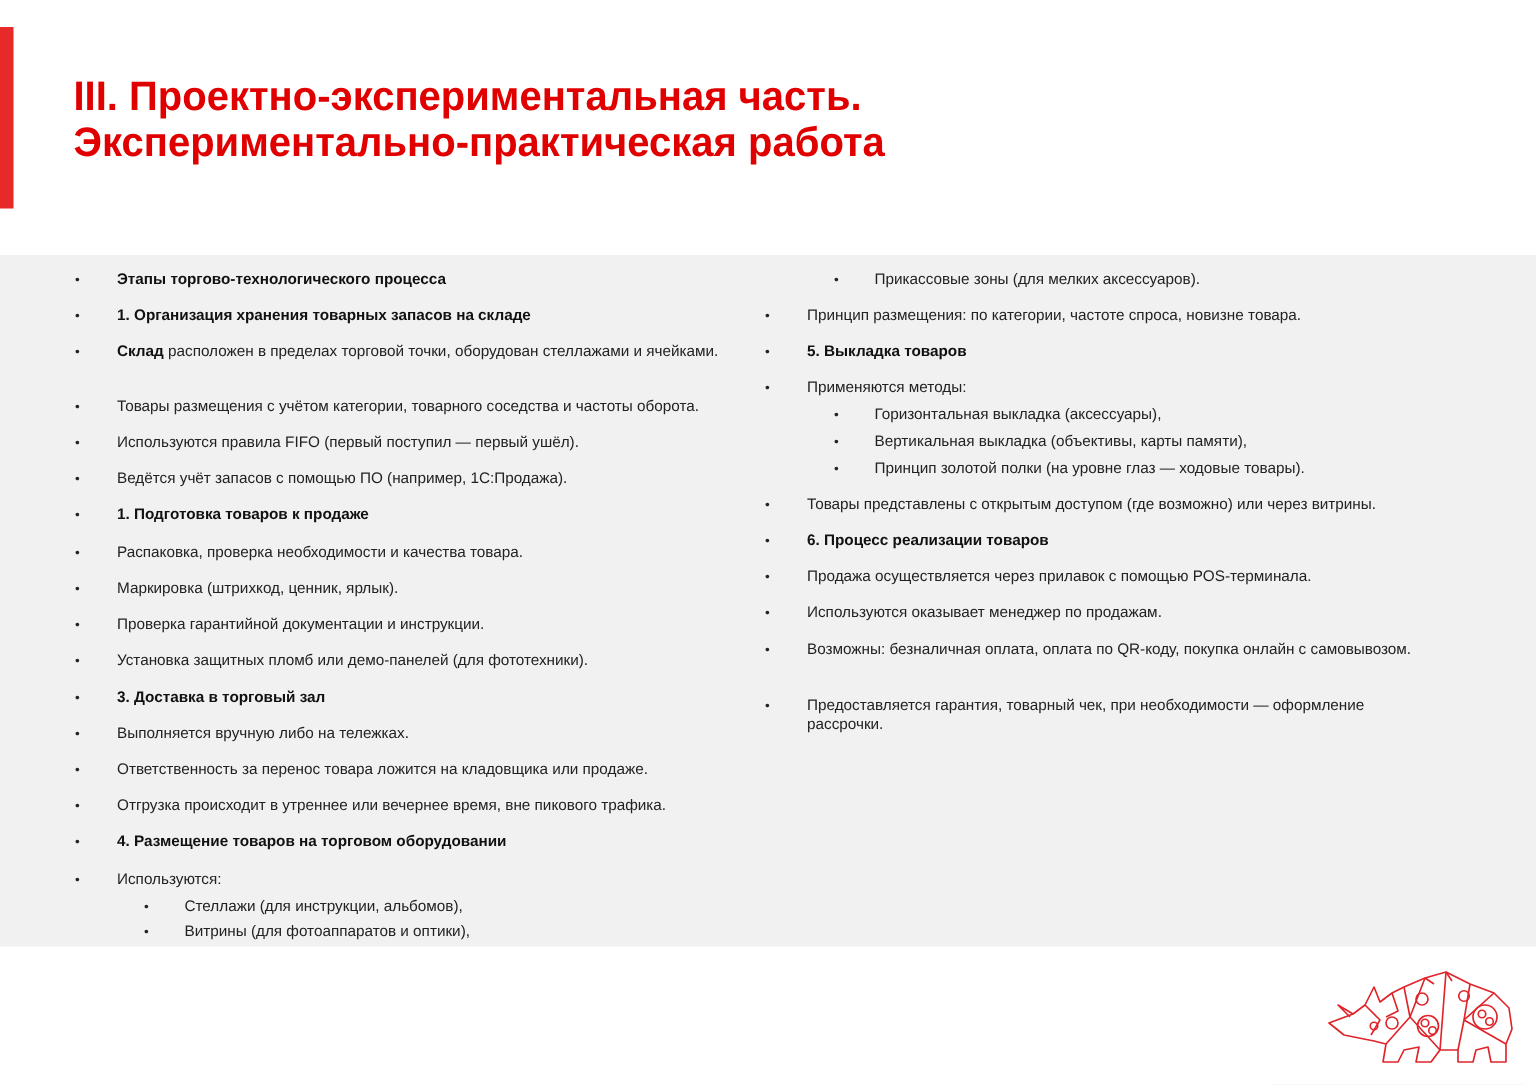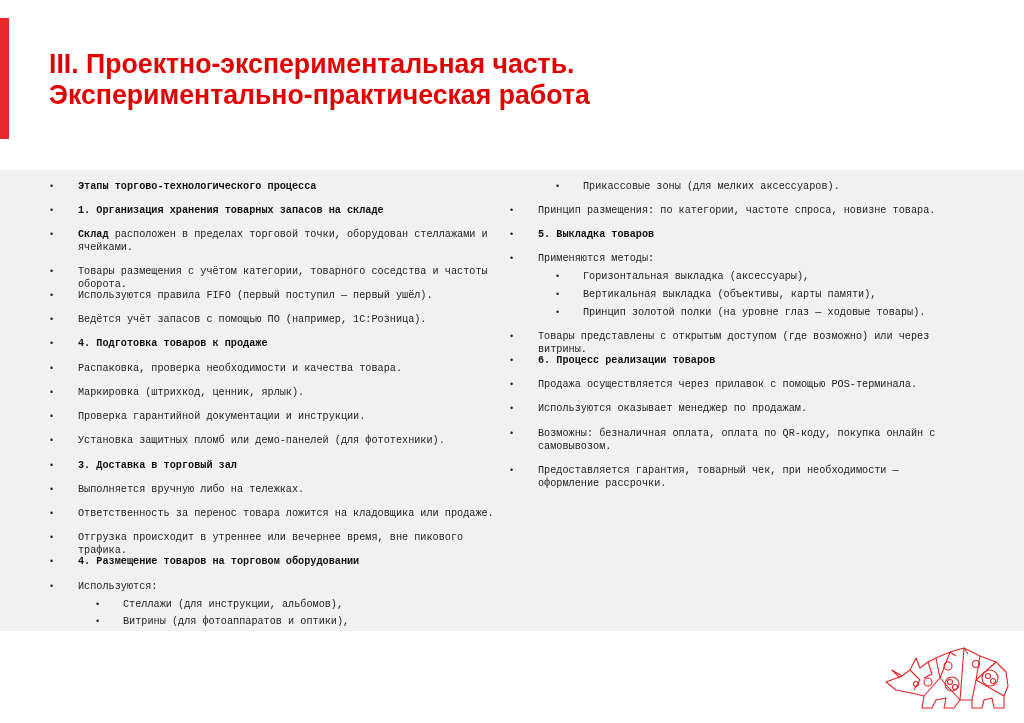--- a/index.html
+++ b/index.html
@@ -16,7 +16,7 @@
   .col.right { left:510px; width:450px; }
   .item { position:relative; font-size:10.2px; line-height:13px; color:#222; }
   .item .bullet { position:absolute; left:0; top:0; width:10px; font-size:9px; }
-  .item .text { display:block; padding-left:28px;font-family:Liberation Mono, monospace; }
+  .item .text { display:block; padding-left:28px; }
   .item.sub .text { padding-left:73px; }
   .item.sub .bullet { left:46px; }
   .item b { font-weight:bold; color:#111; }

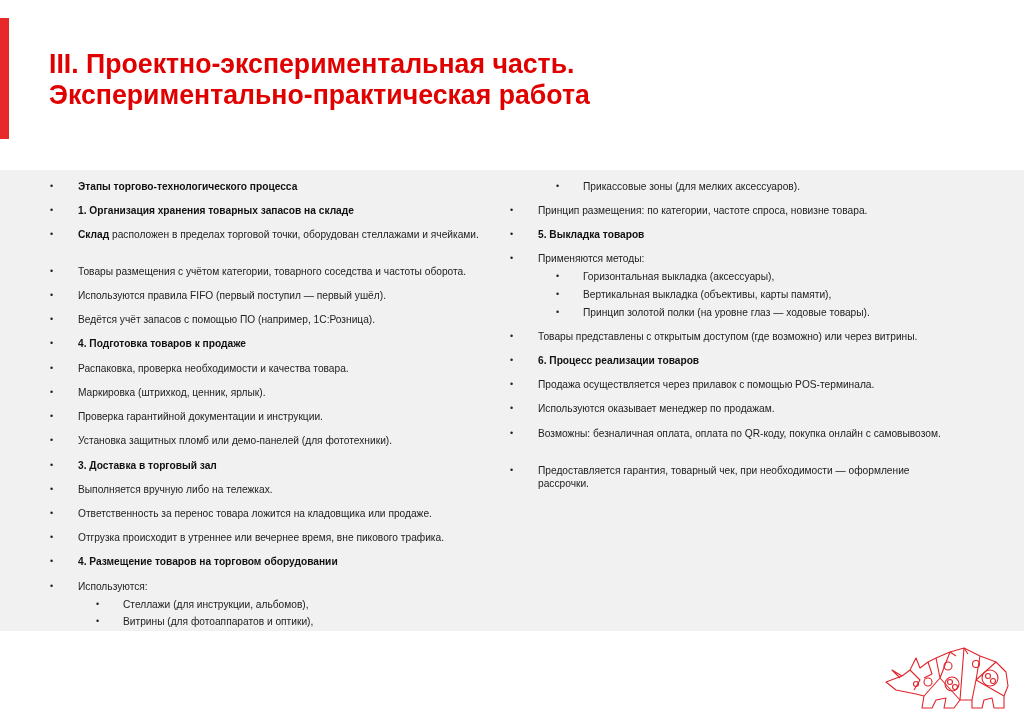--- a/index.html
+++ b/index.html
@@ -56,7 +56,7 @@
       </div>
       <div class="item" style="position: absolute; left: 0px; right: 0px; top: 143px;">
         <span class="bullet">•</span>
-        <span class="text"><span>Ведётся учёт запасов с помощью ПО (например, 1С:Розница).</span></span>
+        <span class="text"><span>Ведётся учёт запасов с помощью ПО (например, 1С:Продажа).</span></span>
       </div>
       <div class="item" style="position: absolute; left: 0px; right: 0px; top: 167px;">
         <span class="bullet">•</span>

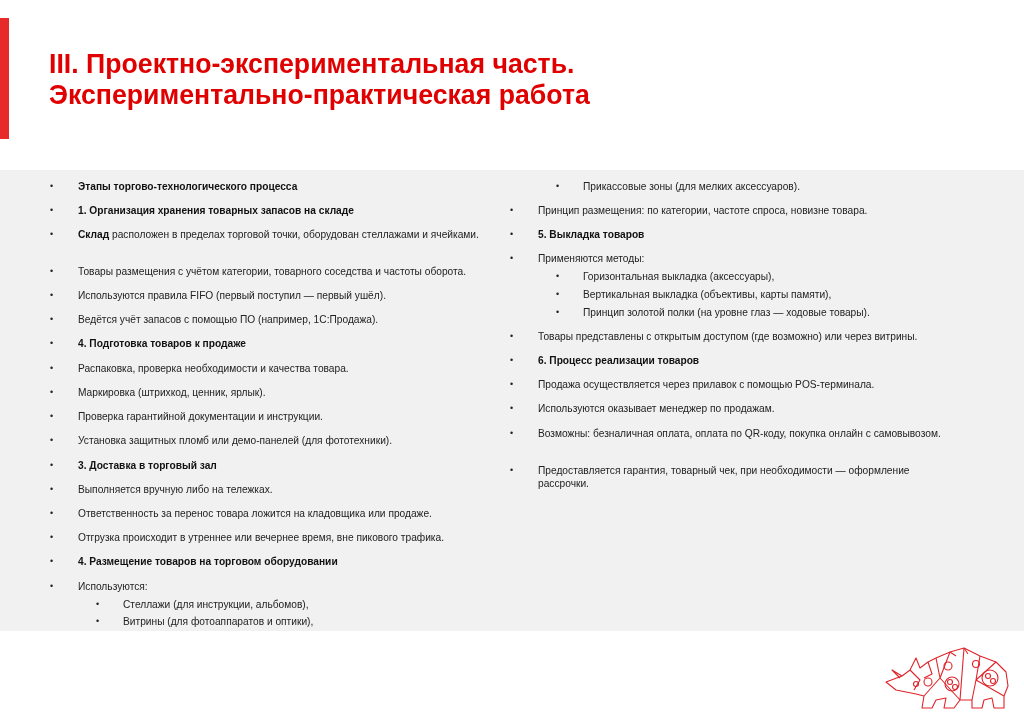--- a/index.html
+++ b/index.html
@@ -60,7 +60,7 @@
       </div>
       <div class="item" style="position: absolute; left: 0px; right: 0px; top: 167px;">
         <span class="bullet">•</span>
-        <span class="text"><b>4. Подготовка товаров к продаже</b></span>
+        <span class="text"><b>1. Подготовка товаров к продаже</b></span>
       </div>
       <div class="item" style="position: absolute; left: 0px; right: 0px; top: 192px;">
         <span class="bullet">•</span>

